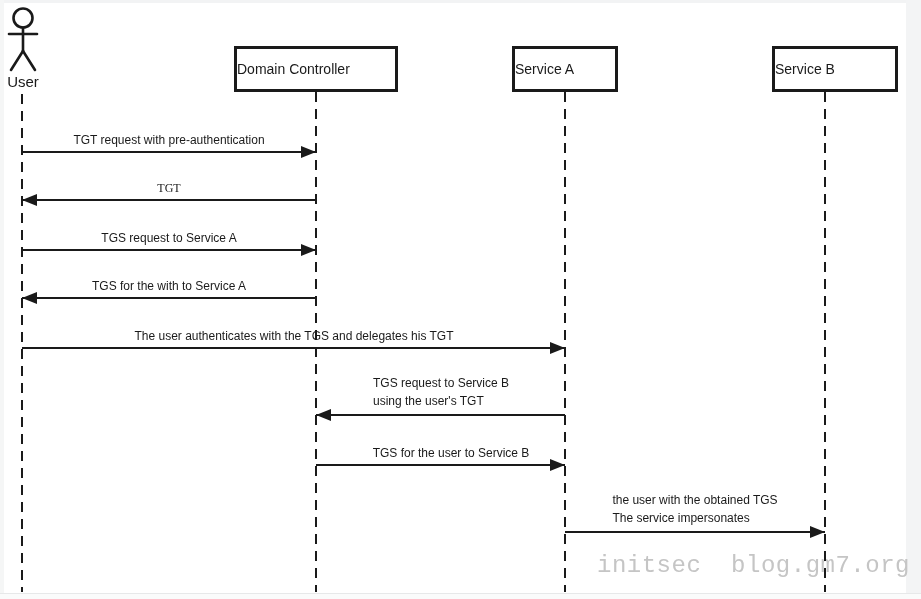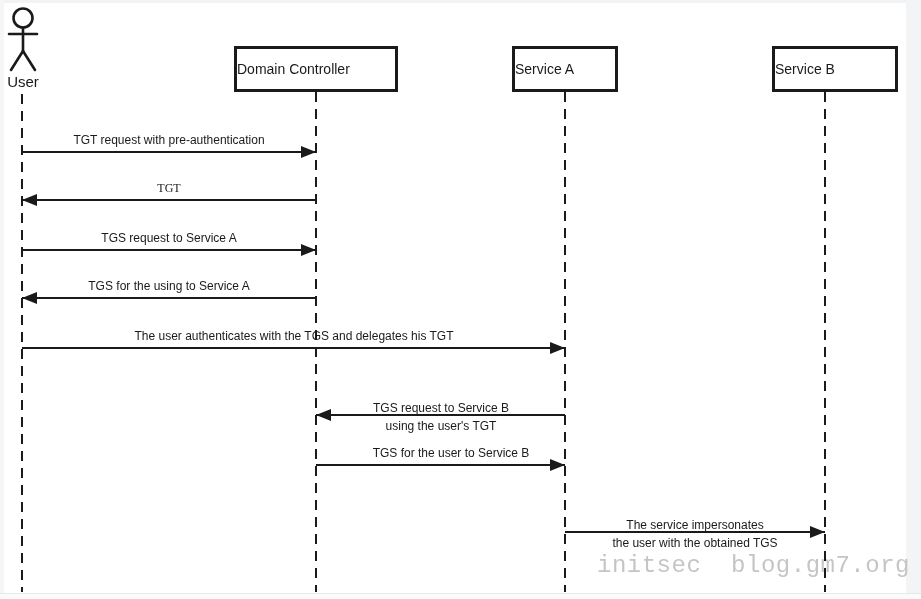--- a/index.html
+++ b/index.html
@@ -146,7 +146,7 @@
   <div class="msg-label" style="left:169px; top:229px;">TGS request to Service A</div>
   <div class="arrow right" style="left:22px; top:249px; width:294px;"></div>
 
-  <div class="msg-label" style="left:169px; top:277px;">TGS for the using to Service A</div>
+  <div class="msg-label" style="left:169px; top:277px;">TGS for the with to Service A</div>
   <div class="arrow left" style="left:22px; top:297px; width:294px;"></div>
 
   <div class="msg-label" style="left:294px; top:327px;">The user authenticates with the TGS and delegates his TGT</div>

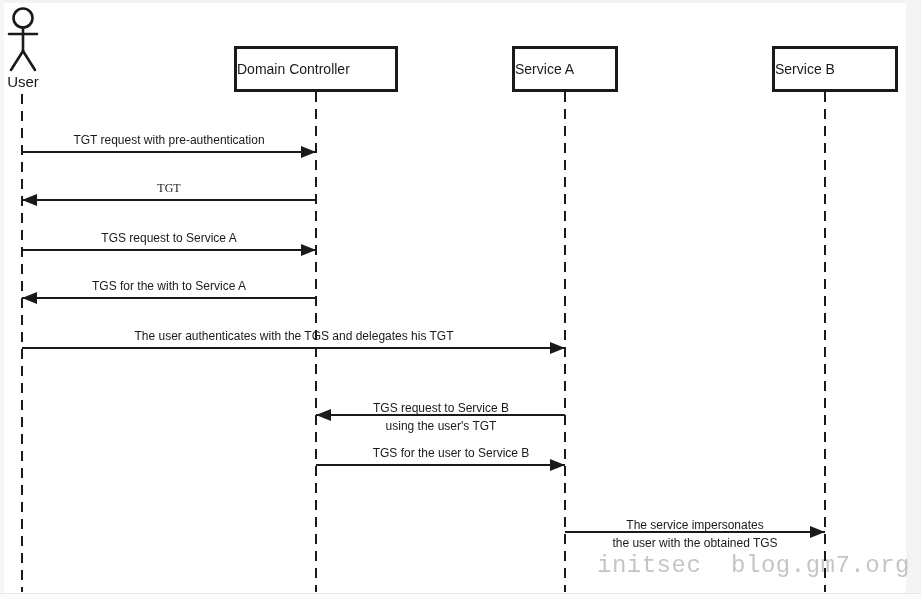--- a/index.html
+++ b/index.html
@@ -84,7 +84,7 @@
     text-align: center;
     z-index: 3;
   }
-  .msg-label.multi { text-align: center; margin-top: 25px; }
+  .msg-label.multi { text-align: left; }
 
   
   .watermark {

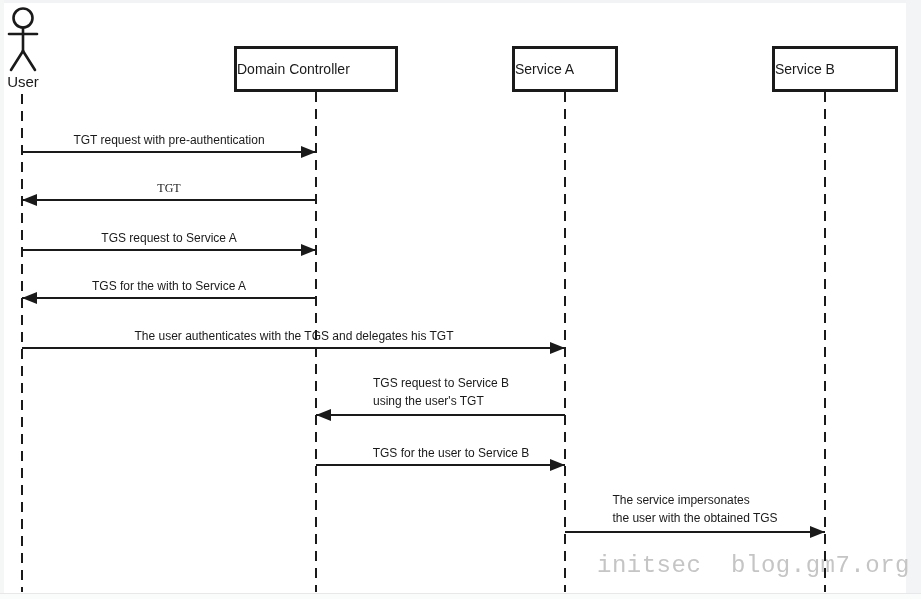--- a/index.html
+++ b/index.html
@@ -162,8 +162,8 @@
   <div class="arrow right" style="left:316px; top:464px; width:249px;"></div>
 
   <div class="msg-label multi" style="left:695px; top:491px;">
+    <div>the user with the obtained TGS</div>
     <div>The service impersonates</div>
-    <div>the user with the obtained TGS</div>
   </div>
   <div class="arrow right" style="left:565px; top:531px; width:260px;"></div>
 

